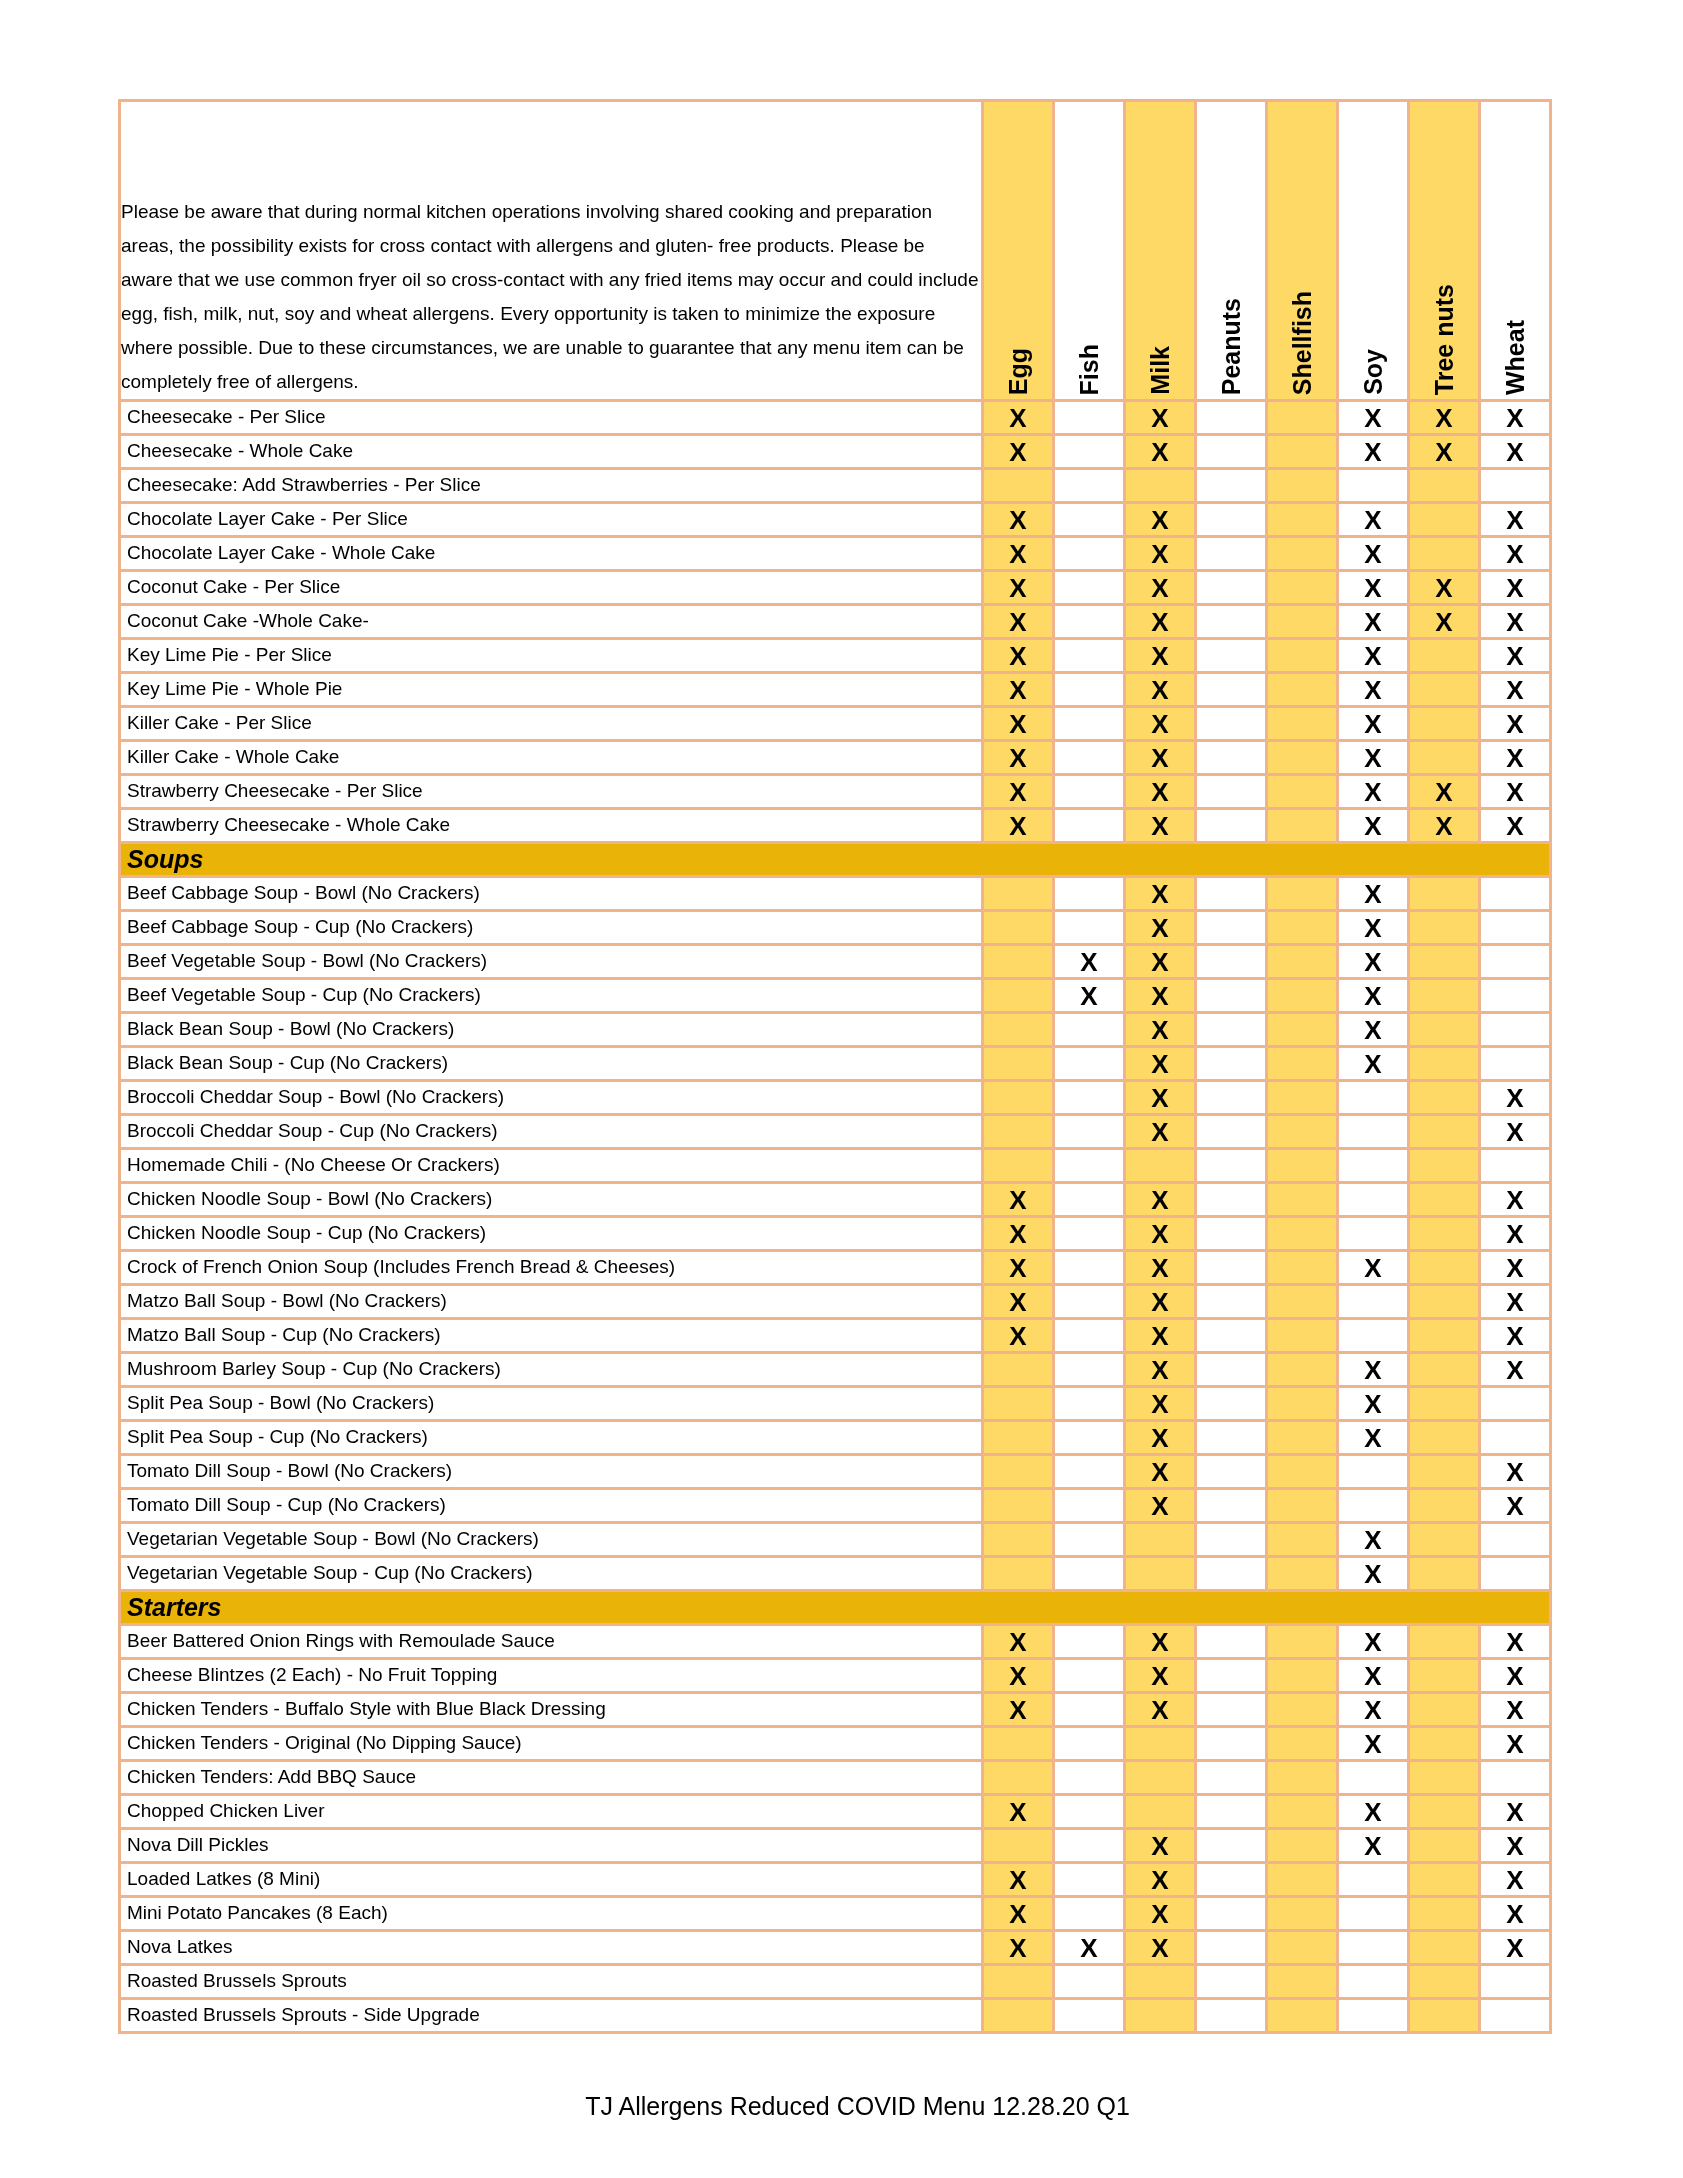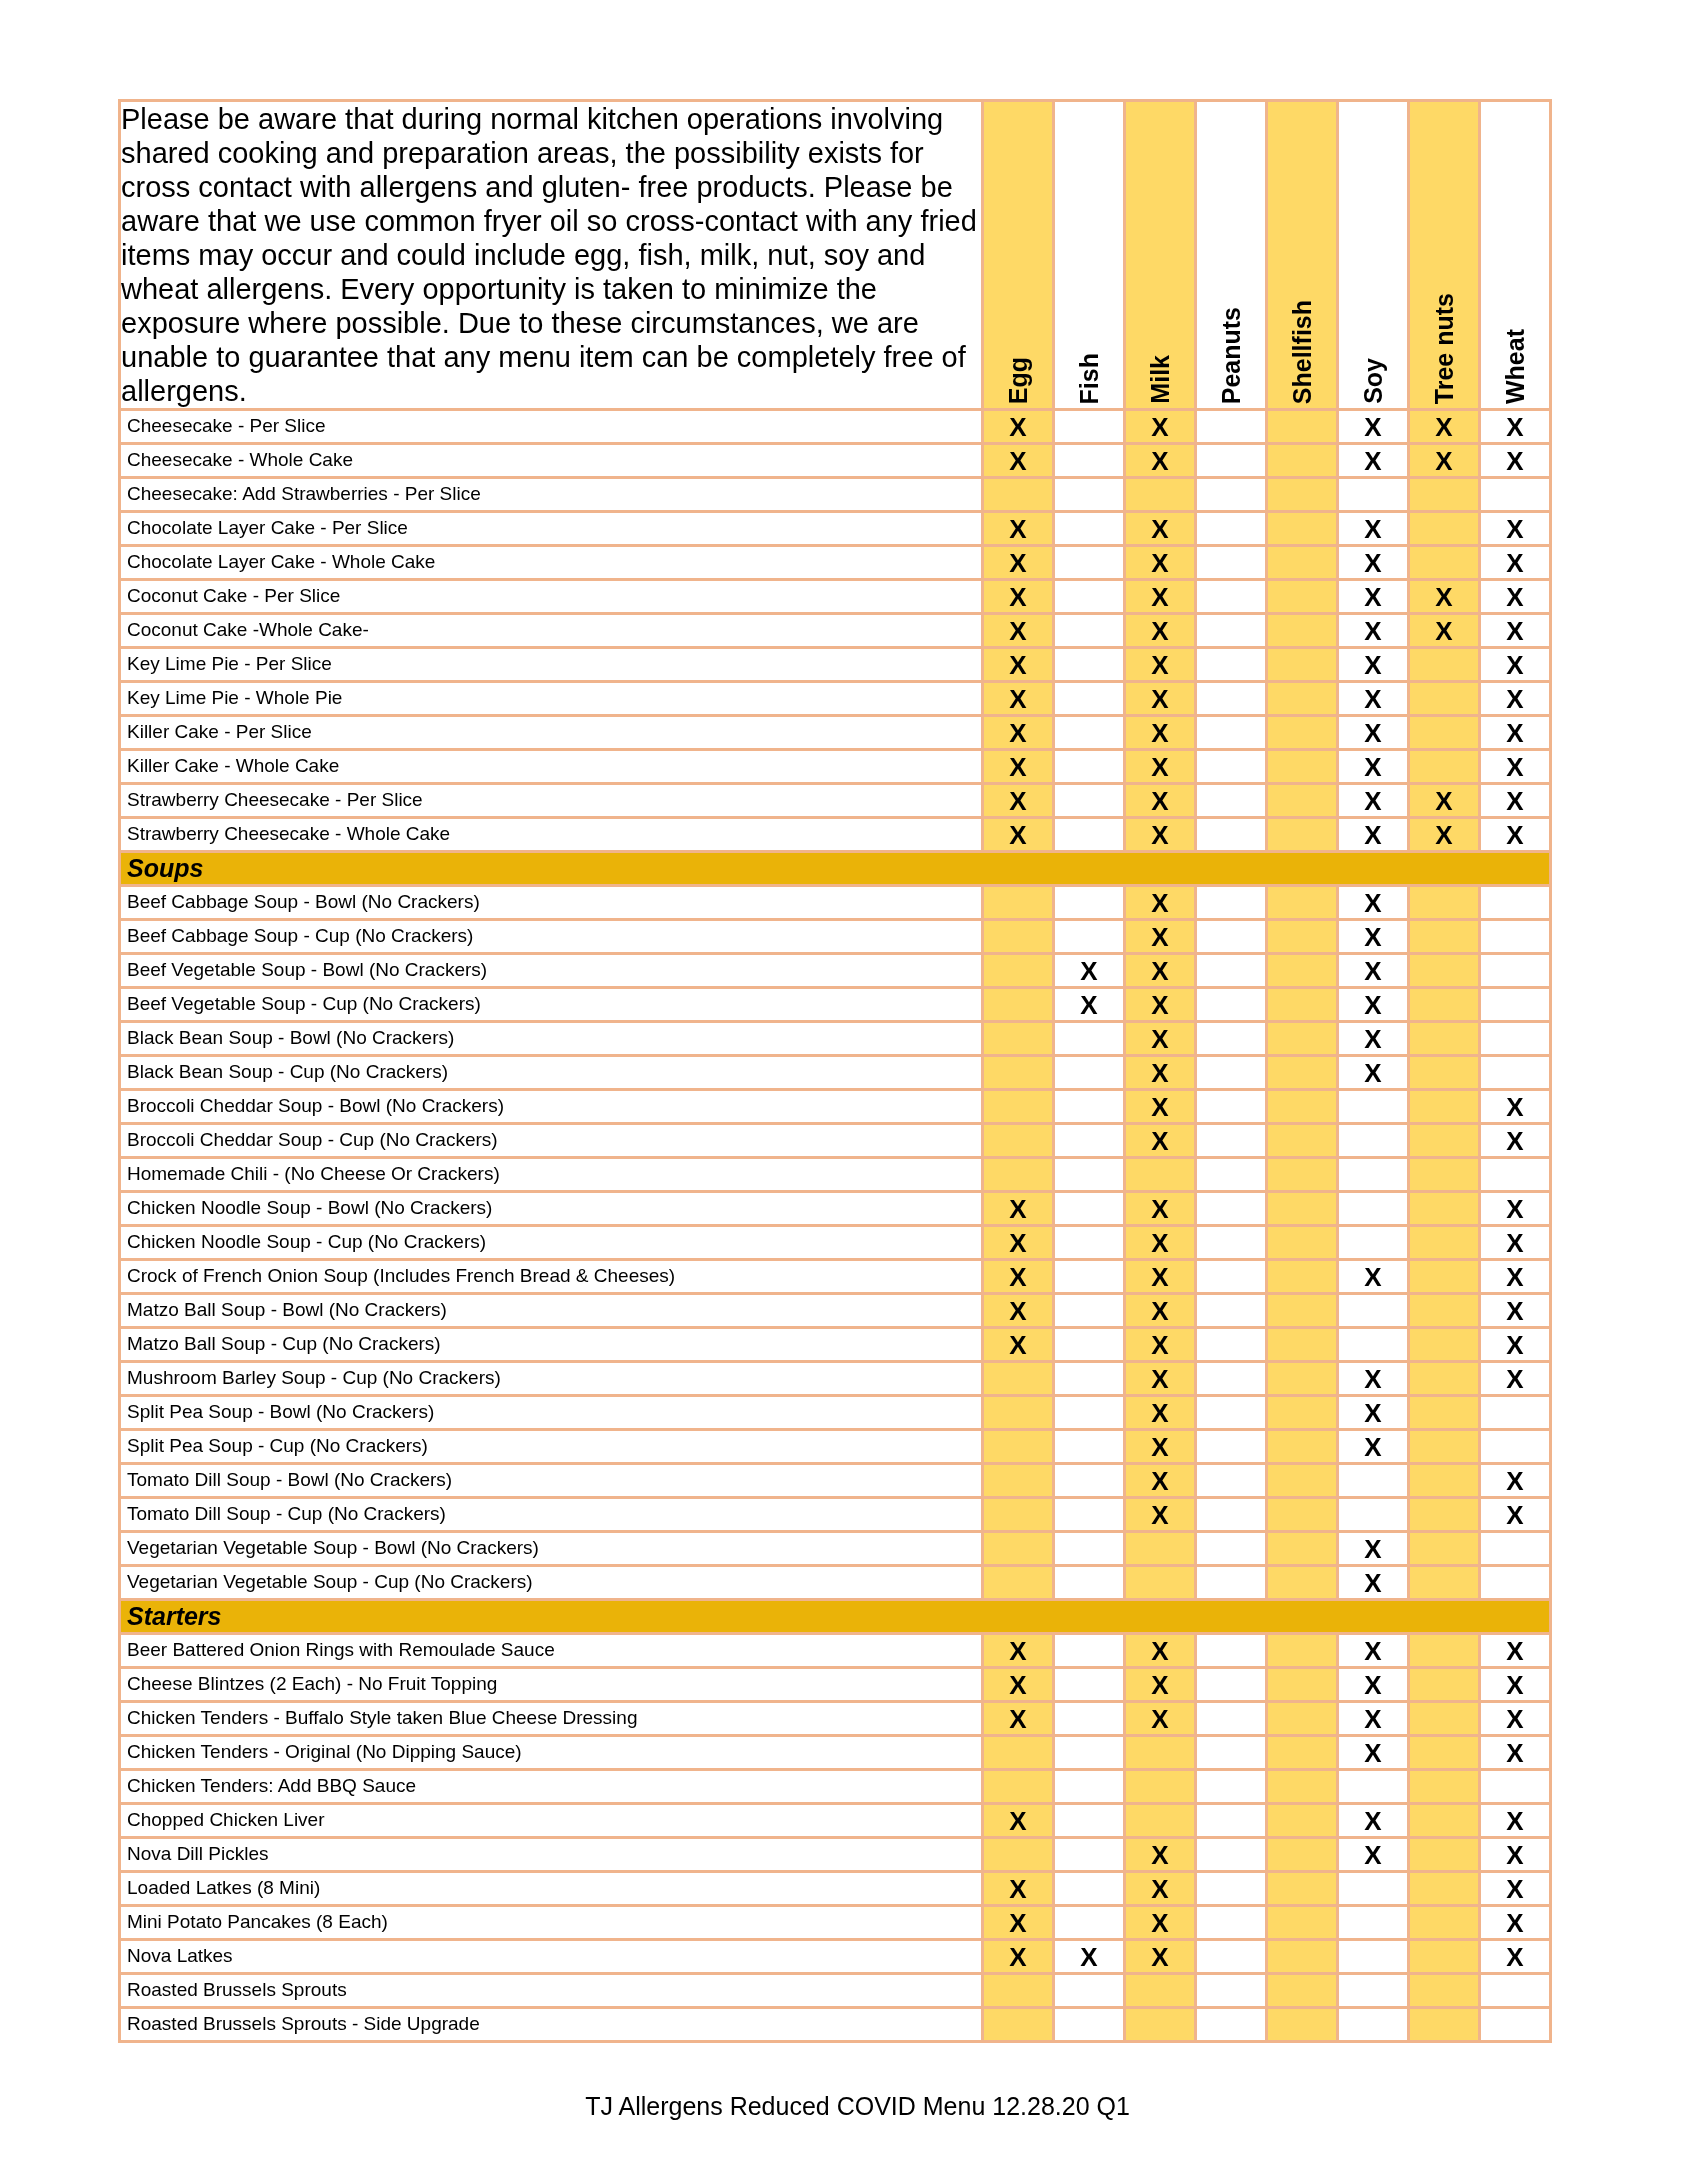--- a/index.html
+++ b/index.html
@@ -9,7 +9,7 @@
   table.allergen td, table.allergen th { border:3px solid #f0b48c; padding:0; }
   col.name { width:863px; }
   col.al { width:71px; }
-  th.disclaimer { height:297px; text-align:left; vertical-align:bottom; font-weight:normal; font-size:29px; line-height:34px; padding:0 8px 2px 6px; }
+  th.disclaimer { height:297px; text-align:left; vertical-align:bottom; font-weight:normal; font-size:19px; line-height:34px; padding:0 8px 2px 6px; }
   th.alh { height:297px; vertical-align:bottom; padding-bottom:10px; }
   th.alh .rot { display:inline-block; writing-mode:vertical-rl; transform:rotate(180deg); font-weight:bold; font-size:25px; white-space:nowrap; }
   .y { background:#fed966; }

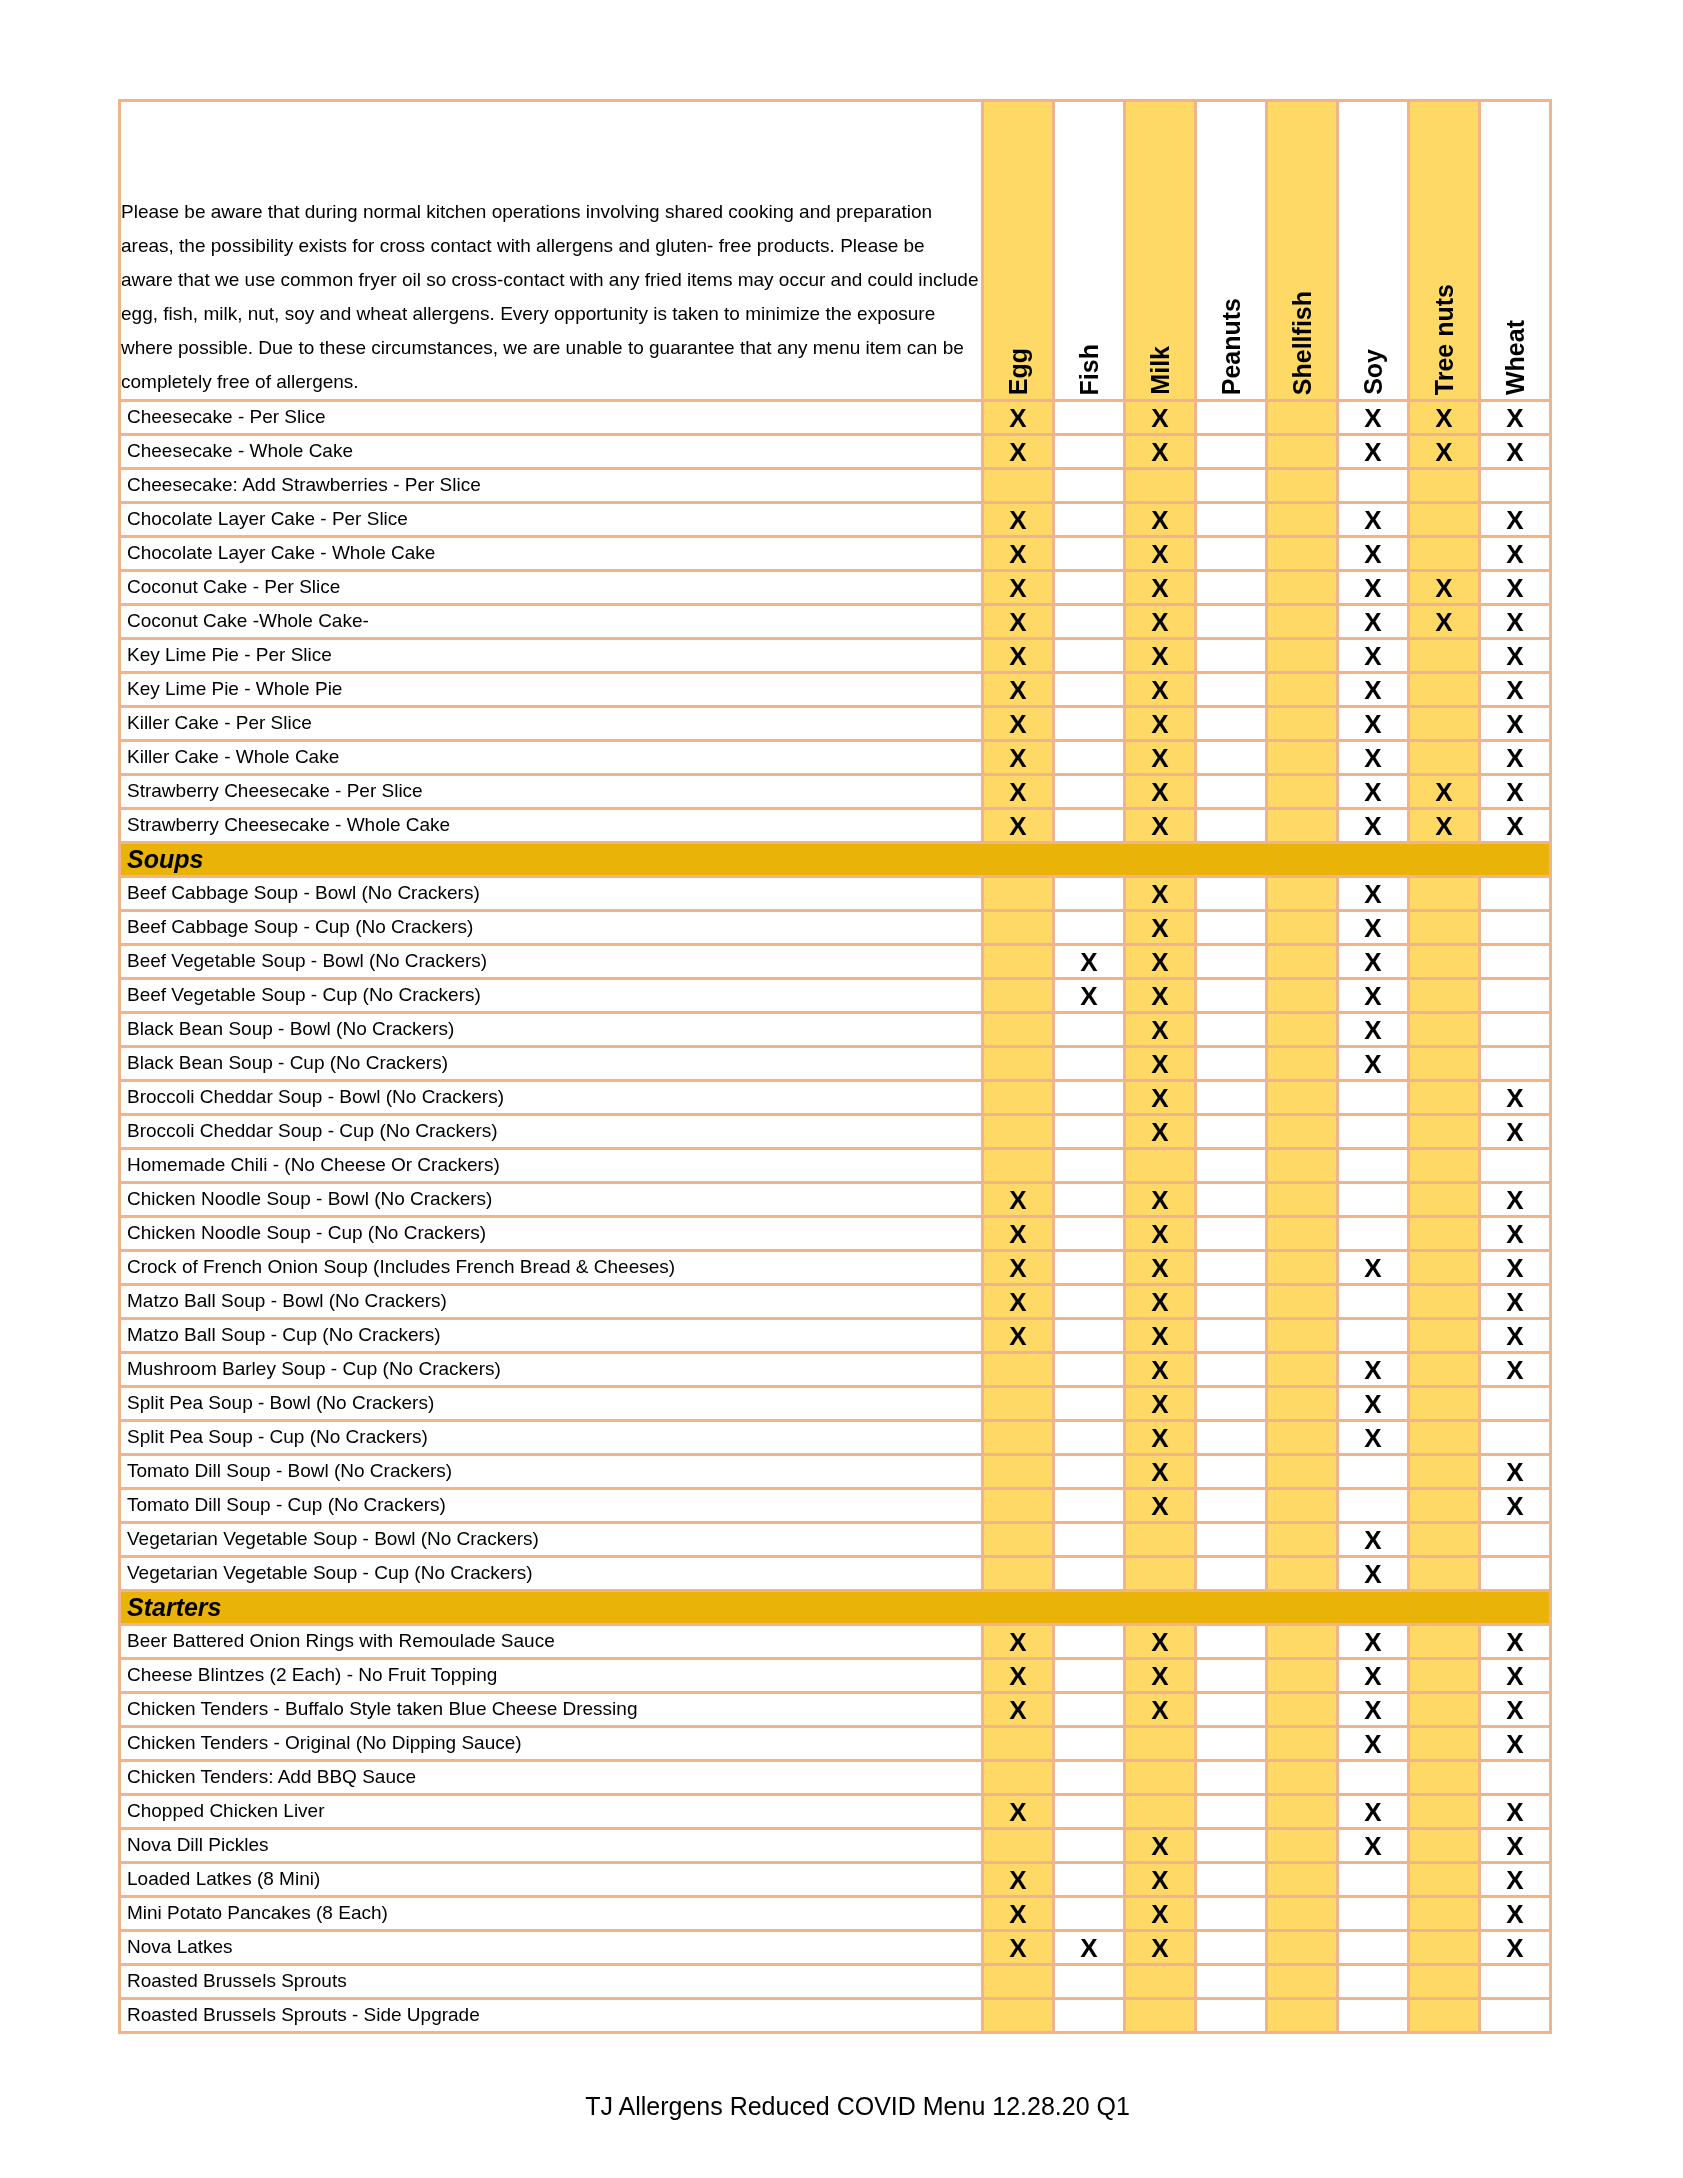--- a/index.html
+++ b/index.html
@@ -454,7 +454,7 @@
         <td class="mark w">X</td>
       </tr>
       <tr class="item">
-        <td class="name">Chicken Tenders - Buffalo Style taken Blue Cheese Dressing</td>
+        <td class="name">Chicken Tenders - Buffalo Style with Blue Black Dressing</td>
         <td class="mark y">X</td>
         <td class="mark w"></td>
         <td class="mark y">X</td>

